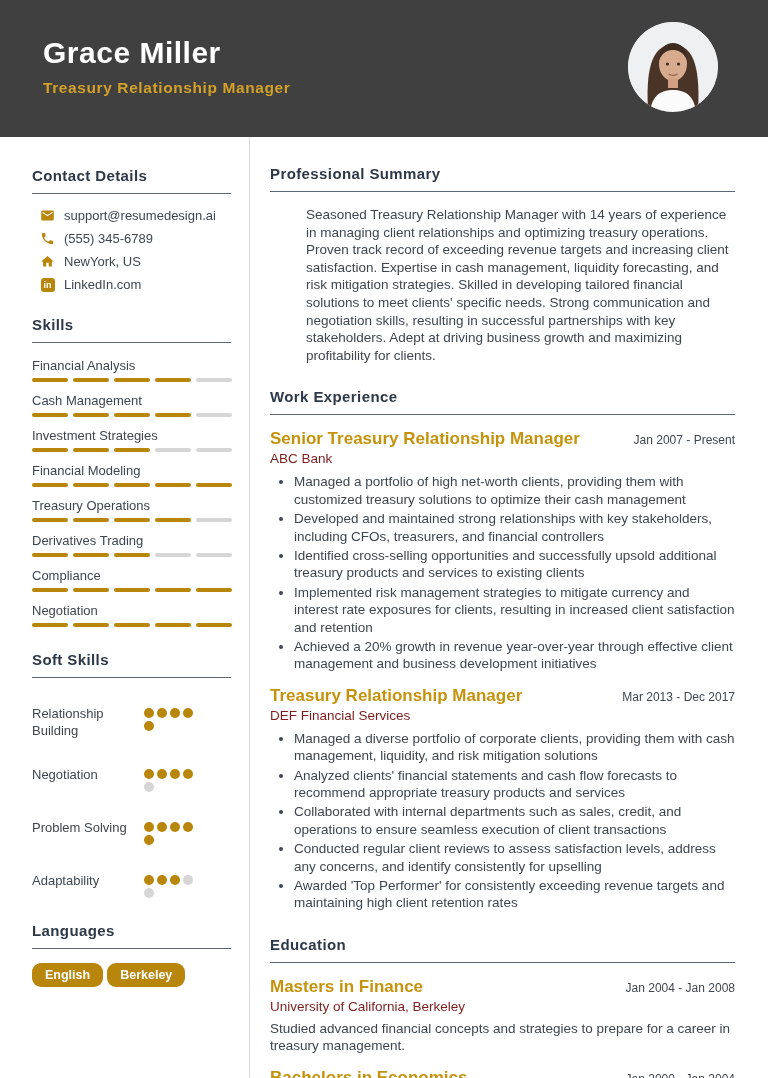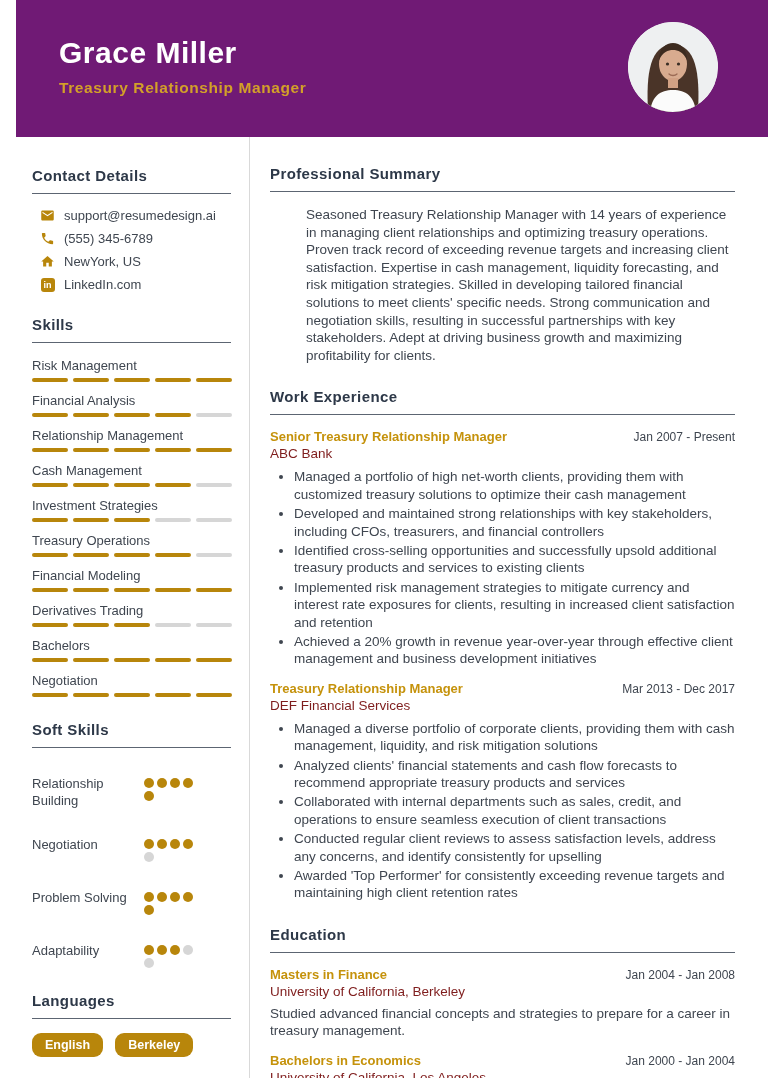--- a/index.html
+++ b/index.html
@@ -8,7 +8,7 @@
   .page { position:relative; width:768px; height:1078px; background:#ffffff; overflow:hidden; }
 
   
-  .header { height:137px; background:#701a75; display:flex; align-items:center; justify-content:space-between; padding:0 50px 4px 43px;margin-left:16px; }
+  .header { height:137px; background:#404040; display:flex; align-items:center; justify-content:space-between; padding:0 50px 4px 43px; }
   .header h1 { color:#ffffff; font-size:30px; font-weight:bold; letter-spacing:0.5px; margin-bottom:9px; }
   .header .subtitle { color:#d3a029; font-size:15.5px; font-weight:bold; letter-spacing:0.6px; }
   .avatar { width:90px; height:90px; border-radius:50%; overflow:hidden; flex:0 0 auto; background:#eceff1; }

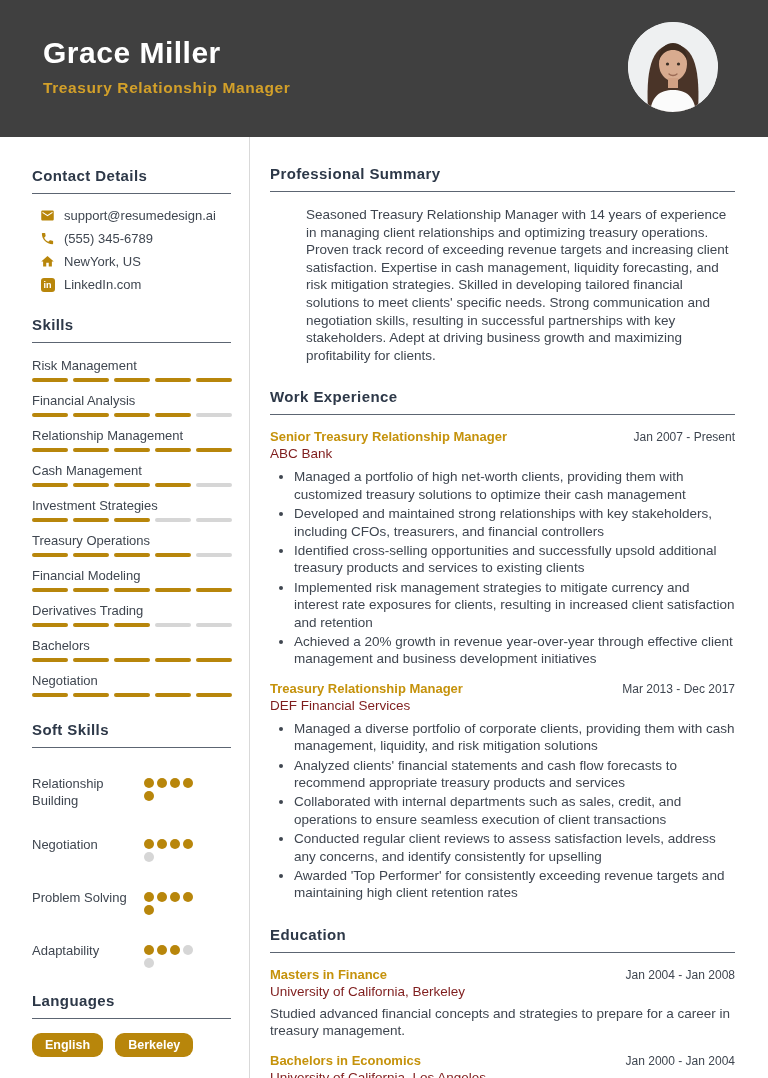--- a/index.html
+++ b/index.html
@@ -128,16 +128,6 @@
         <hr class="sec-rule">
         <div>
 
-            <div class="skill">
-              <div class="skill-name">Risk Management</div>
-              <div class="skill-bar">
-                <span class="bar-seg filled"></span>
-                <span class="bar-seg filled"></span>
-                <span class="bar-seg filled"></span>
-                <span class="bar-seg filled"></span>
-                <span class="bar-seg filled"></span>
-              </div>
-            </div>
 
             <div class="skill">
               <div class="skill-name">Financial Analysis</div>

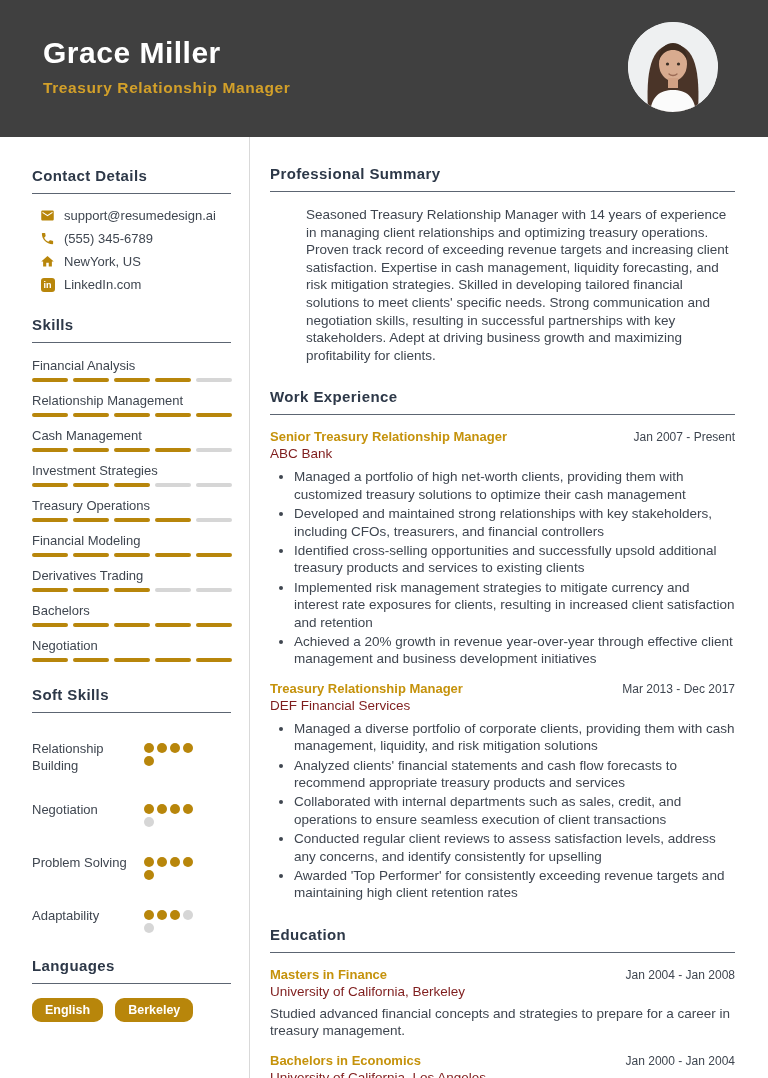--- a/index.html
+++ b/index.html
@@ -140,16 +140,6 @@
               </div>
             </div>
 
-            <div class="skill">
-              <div class="skill-name">Relationship Management</div>
-              <div class="skill-bar">
-                <span class="bar-seg filled"></span>
-                <span class="bar-seg filled"></span>
-                <span class="bar-seg filled"></span>
-                <span class="bar-seg filled"></span>
-                <span class="bar-seg filled"></span>
-              </div>
-            </div>
 
             <div class="skill">
               <div class="skill-name">Cash Management</div>

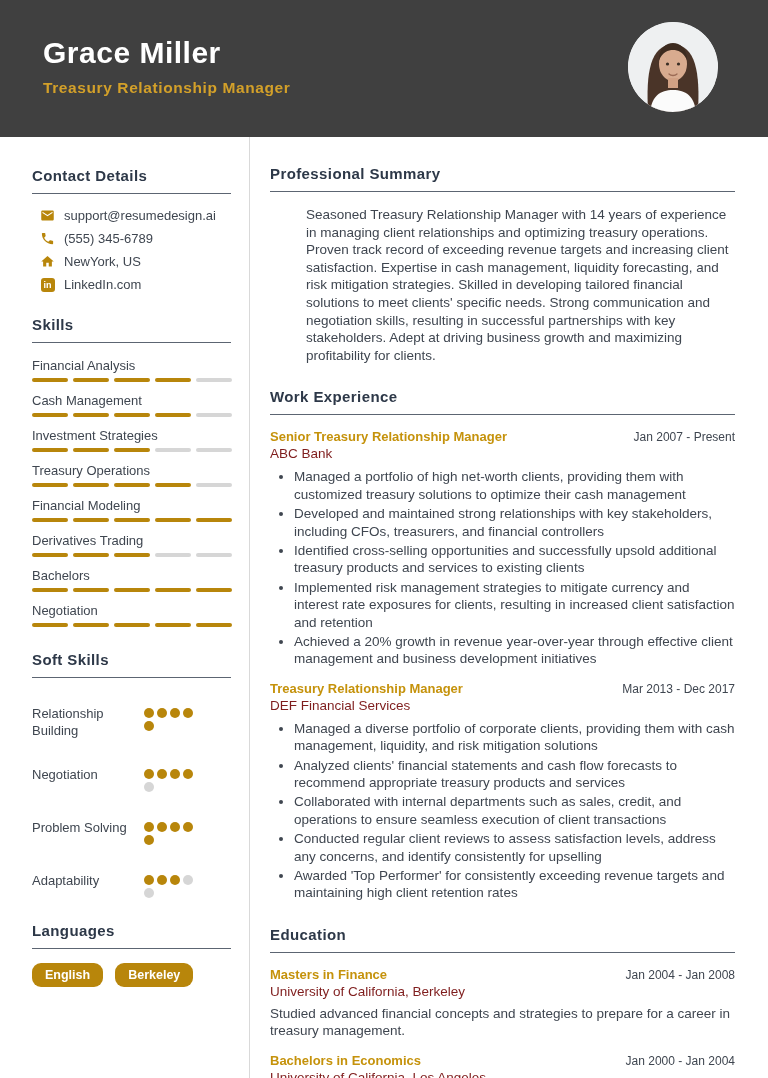--- a/index.html
+++ b/index.html
@@ -51,7 +51,7 @@
   .summary-text { font-size:13.5px; line-height:17.6px; color:#3f4650;margin-left:36px; }
   .job { margin-bottom:13px; }
   .job-head { display:flex; justify-content:space-between; align-items:baseline; }
-  .job-title { color:#c5920b; font-size:13px; font-weight:bold; }
+  .job-title { color:#c5920b; font-size:17px; font-weight:bold; }
   .job-dates { font-size:12px; color:#3f4650; }
   .job-company { font-size:13.5px; color:#7f1d1d; margin-top:2px; }
   ul.bullets { margin:7px 0 0 0; padding-left:24px; }

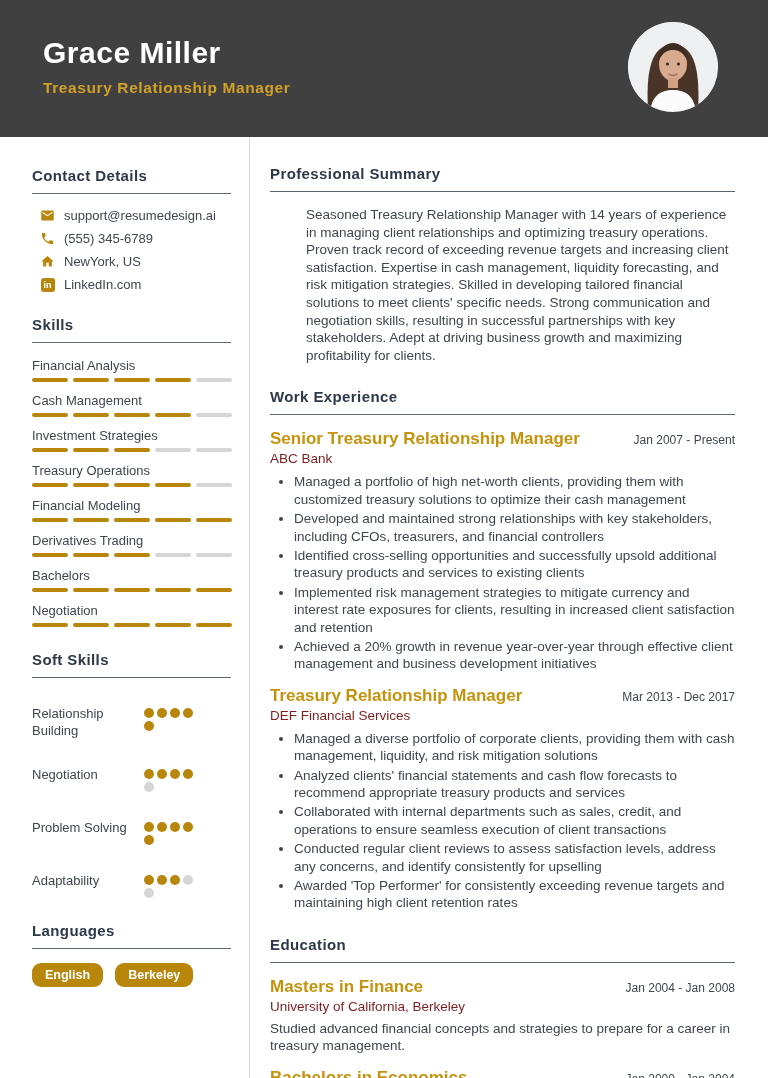--- a/index.html
+++ b/index.html
@@ -164,6 +164,17 @@
             </div>
 
             <div class="skill">
+              <div class="skill-name">Financial Modeling</div>
+              <div class="skill-bar">
+                <span class="bar-seg filled"></span>
+                <span class="bar-seg filled"></span>
+                <span class="bar-seg filled"></span>
+                <span class="bar-seg filled"></span>
+                <span class="bar-seg filled"></span>
+              </div>
+            </div>
+
+            <div class="skill">
               <div class="skill-name">Treasury Operations</div>
               <div class="skill-bar">
                 <span class="bar-seg filled"></span>
@@ -171,17 +182,6 @@
                 <span class="bar-seg filled"></span>
                 <span class="bar-seg filled"></span>
                 <span class="bar-seg empty"></span>
-              </div>
-            </div>
-
-            <div class="skill">
-              <div class="skill-name">Financial Modeling</div>
-              <div class="skill-bar">
-                <span class="bar-seg filled"></span>
-                <span class="bar-seg filled"></span>
-                <span class="bar-seg filled"></span>
-                <span class="bar-seg filled"></span>
-                <span class="bar-seg filled"></span>
               </div>
             </div>
 

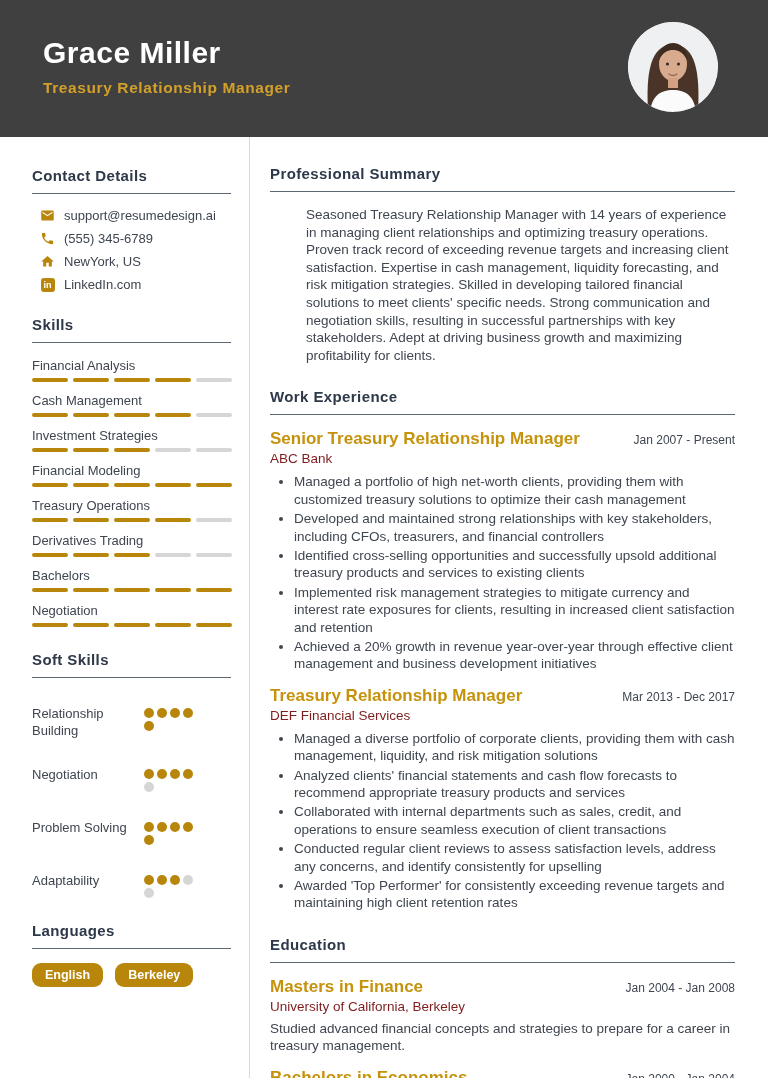--- a/index.html
+++ b/index.html
@@ -197,7 +197,7 @@
             </div>
 
             <div class="skill">
-              <div class="skill-name">Bachelors</div>
+              <div class="skill-name">Compliance</div>
               <div class="skill-bar">
                 <span class="bar-seg filled"></span>
                 <span class="bar-seg filled"></span>

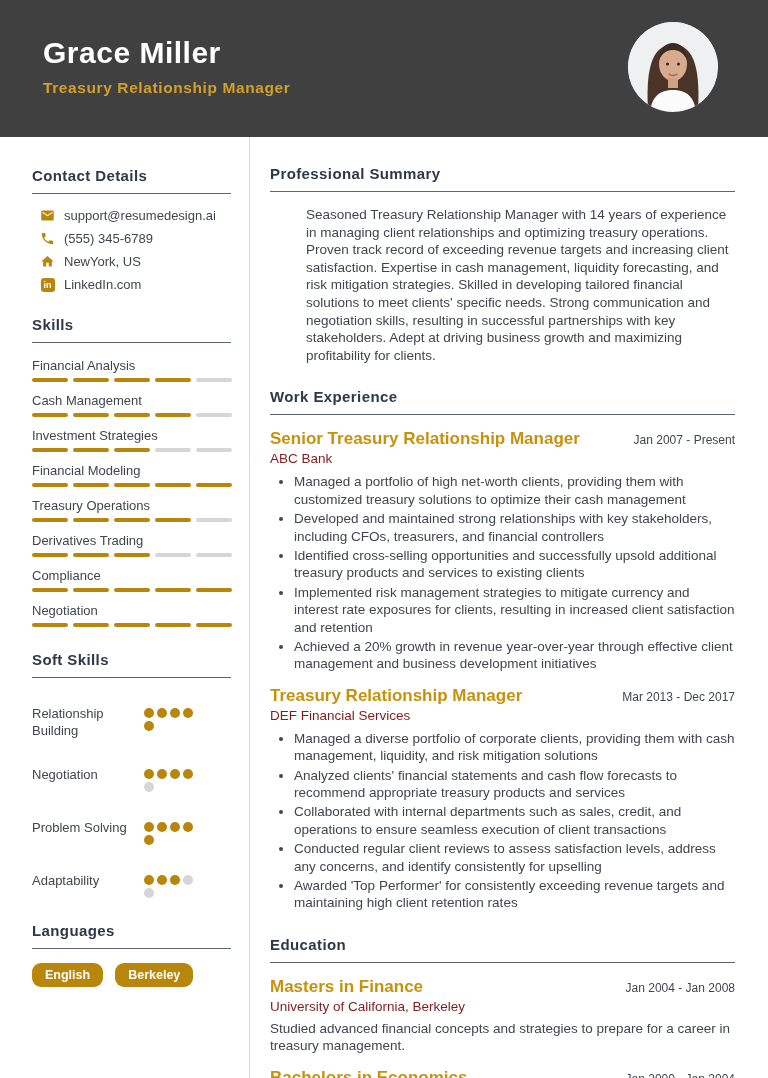--- a/index.html
+++ b/index.html
@@ -44,7 +44,7 @@
   .dot { width:10px; height:10px; border-radius:50%; flex:0 0 auto; }
 
   
-  .lang-list { display:flex; gap:12px;text-align:center; }
+  .lang-list { display:flex; gap:4px;text-align:center; }
   .lang-pill { background:#b8860b; color:#ffffff; font-size:12.5px; font-weight:bold; padding:5px 13px; border-radius:9px; }
 
   

